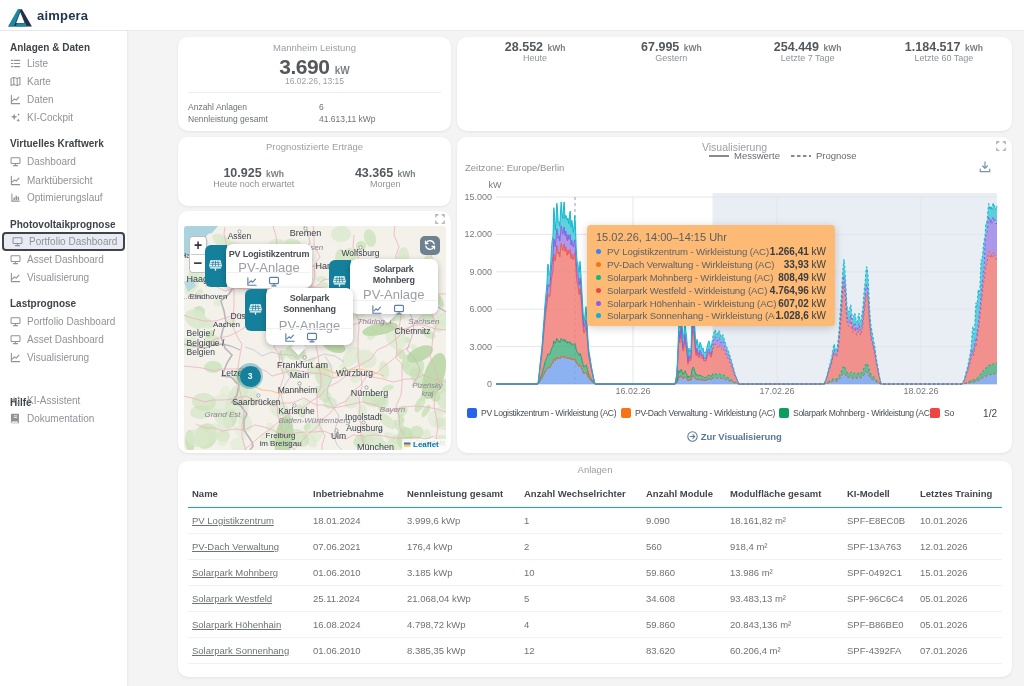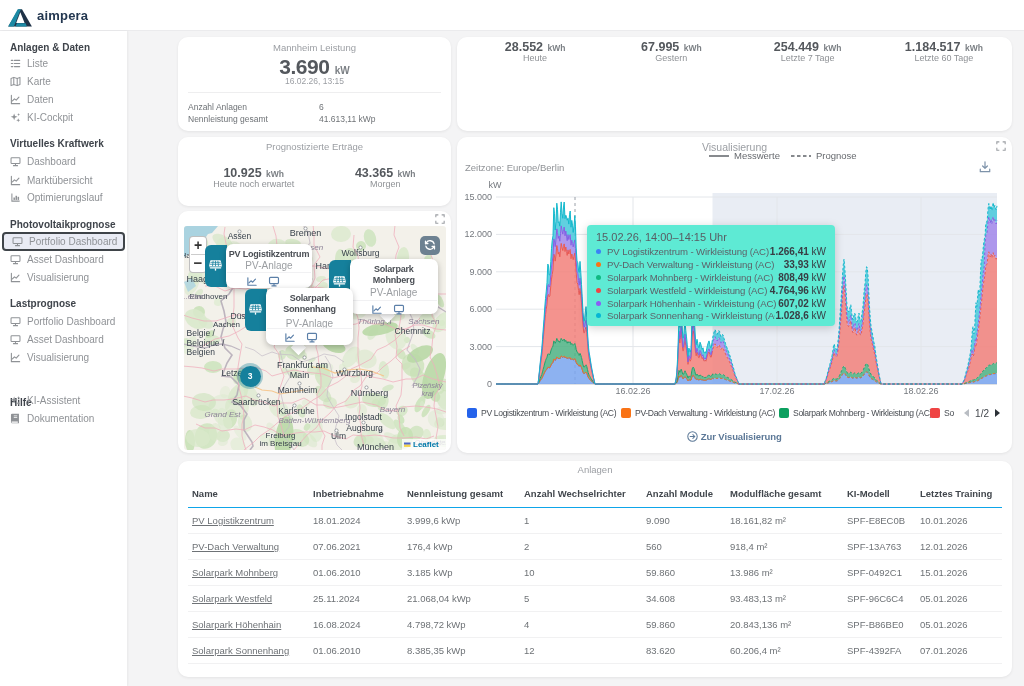--- a/index.html
+++ b/index.html
@@ -594,7 +594,7 @@
   <svg style="position:absolute;right:21px;top:24px;" width="12" height="12" viewBox="0 0 14 14" fill="none" stroke="#7e93aa" stroke-width="1.4">
         <path d="M1.5 9.5v3h11v-3M7 1v7M4.2 5.8L7 8.5l2.8-2.7" stroke-linecap="round" stroke-linejoin="round"></path>
       </svg>
-  <div style="position:absolute;left:130px;top:88px;width:248px;height:101px;background:#5eead4;border-radius:4px;box-shadow:0 2px 10px rgba(0,0,0,0.18);padding:6px 9px 0 9px;">
+  <div style="position:absolute;left:130px;top:88px;width:248px;height:101px;background:#fdba74;border-radius:4px;box-shadow:0 2px 10px rgba(0,0,0,0.18);padding:6px 9px 0 9px;">
     <div style="font-size:11px;color:#585d64;height:14px;">15.02.26, 14:00–14:15 Uhr</div>
     <div class="ttr">
           <span class="dot" style="background:#3b82f6"></span>

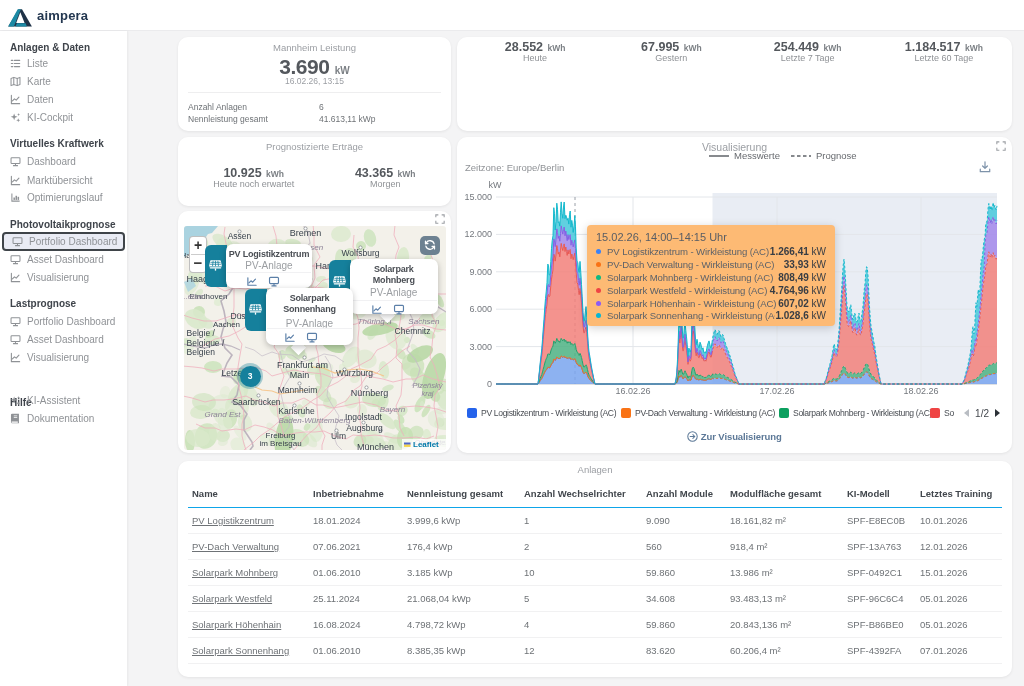--- a/index.html
+++ b/index.html
@@ -66,7 +66,7 @@
 .lsq { display:inline-block; width:10px; height:10px; border-radius:2px; margin-right:4px; }
 
 .pt1 { font-size:9px; font-weight:bold; color:#4a4e54; white-space:nowrap; letter-spacing:-0.2px; }
-.pt2 { font-size:10px; color:#9b9ea2; }
+.pt2 { font-size:13px; color:#9b9ea2; }
 </style>
 </head>
 <body>

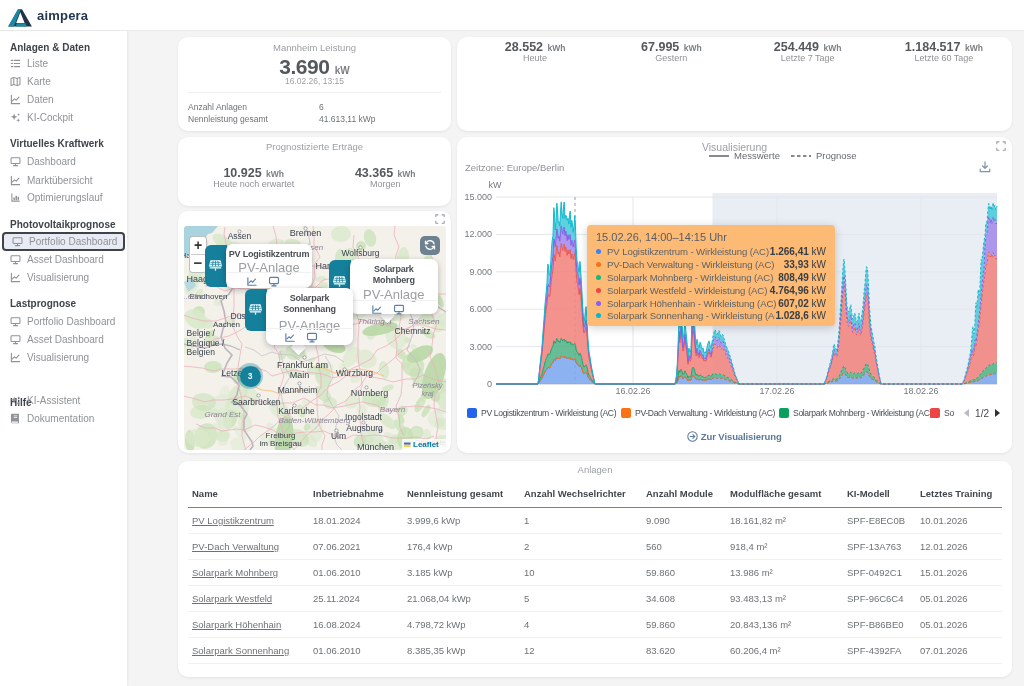--- a/index.html
+++ b/index.html
@@ -637,7 +637,7 @@
       <div style="position:absolute;left:164px;top:271px;display:flex;align-items:center;font-size:8.6px;letter-spacing:-0.35px;color:#4a4e54;white-space:nowrap;"><span class="lsq" style="background:#f97316"></span>PV-Dach Verwaltung - Wirkleistung (AC)</div>
       <div style="position:absolute;left:322px;top:271px;display:flex;align-items:center;font-size:8.6px;letter-spacing:-0.35px;color:#4a4e54;white-space:nowrap;"><span class="lsq" style="background:#0ca05f"></span>Solarpark Mohnberg - Wirkleistung (AC)</div>
       <div style="position:absolute;left:473px;top:271px;display:flex;align-items:center;font-size:8.6px;letter-spacing:-0.35px;color:#4a4e54;white-space:nowrap;"><span class="lsq" style="background:#ef4444"></span>So</div>
-  <div style="position:absolute;right:10px;top:269px;display:flex;align-items:center;font-size:10px;color:#43474d;background:#fff;padding-left:5px;height:14px;">
+  <div style="position:absolute;right:10px;top:269px;display:flex;align-items:center;font-size:10px;color:#43474d;background:#fff;padding-left:5px;height:14px;flex-direction:column;">
     <svg width="8" height="10" viewBox="0 0 8 10">
           <path d="M7 1L2 5l5 4Z" fill="#b9bdc3"></path>
         </svg>

